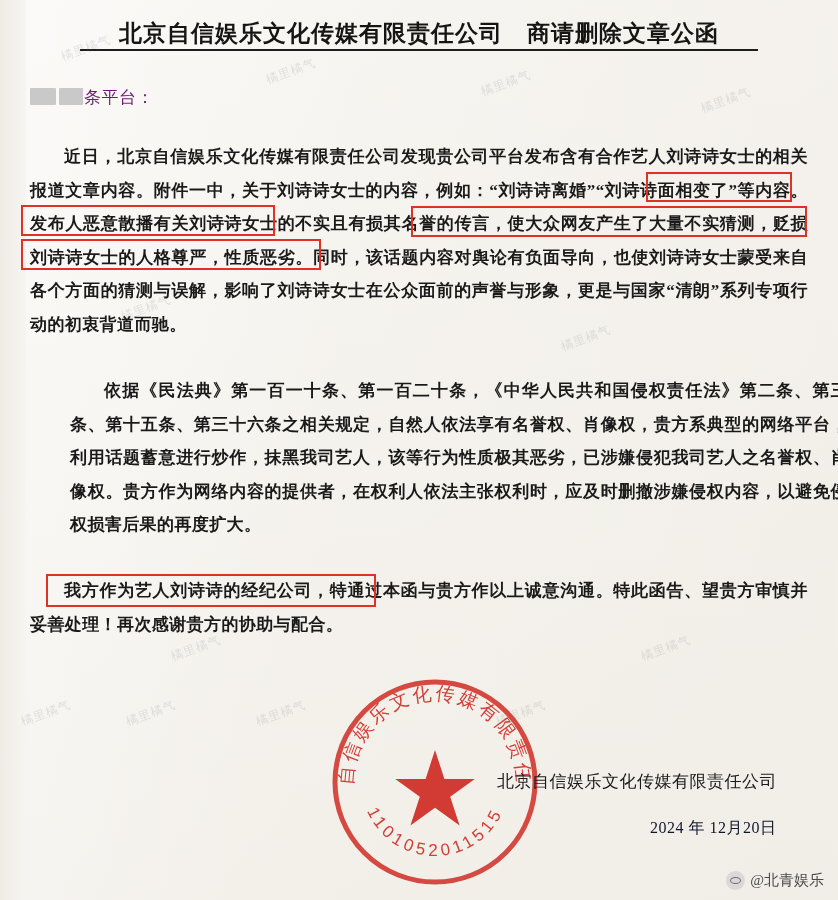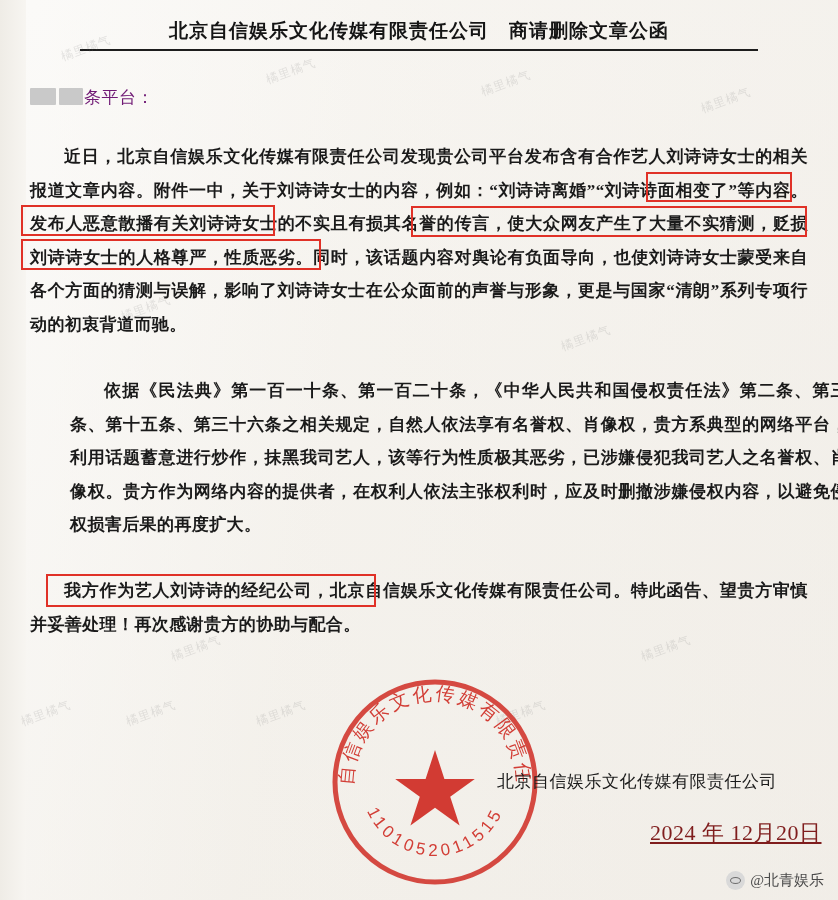--- a/index.html
+++ b/index.html
@@ -40,7 +40,7 @@
     left: 0;
     width: 838px;
     text-align: center;
-    font-size: 19px;
+    font-size: 23px;
     font-weight: bold;
     letter-spacing: 1px;
     color: #151515;

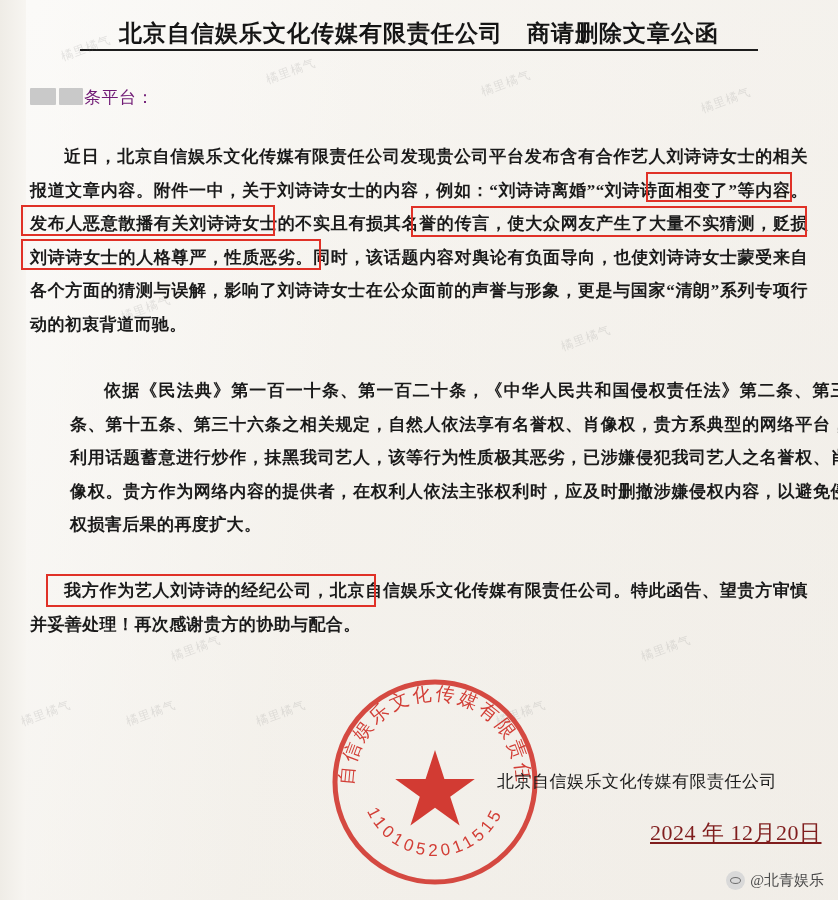--- a/index.html
+++ b/index.html
@@ -191,7 +191,7 @@
   </div>
 
   <div class="body-text" id="p3">
-    <p class="para">我方作为艺人刘诗诗的经纪公司，北京自信娱乐文化传媒有限责任公司。特此函告、望贵方审慎并妥善处理！再次感谢贵方的协助与配合。</p>
+    <p class="para">我方作为艺人刘诗诗的经纪公司，特通过本函与贵方作以上诚意沟通。特此函告、望贵方审慎并妥善处理！再次感谢贵方的协助与配合。</p>
   </div>
 
   <div class="hl" style="left:646px; top:172px; width:146px; height:30px;"></div>

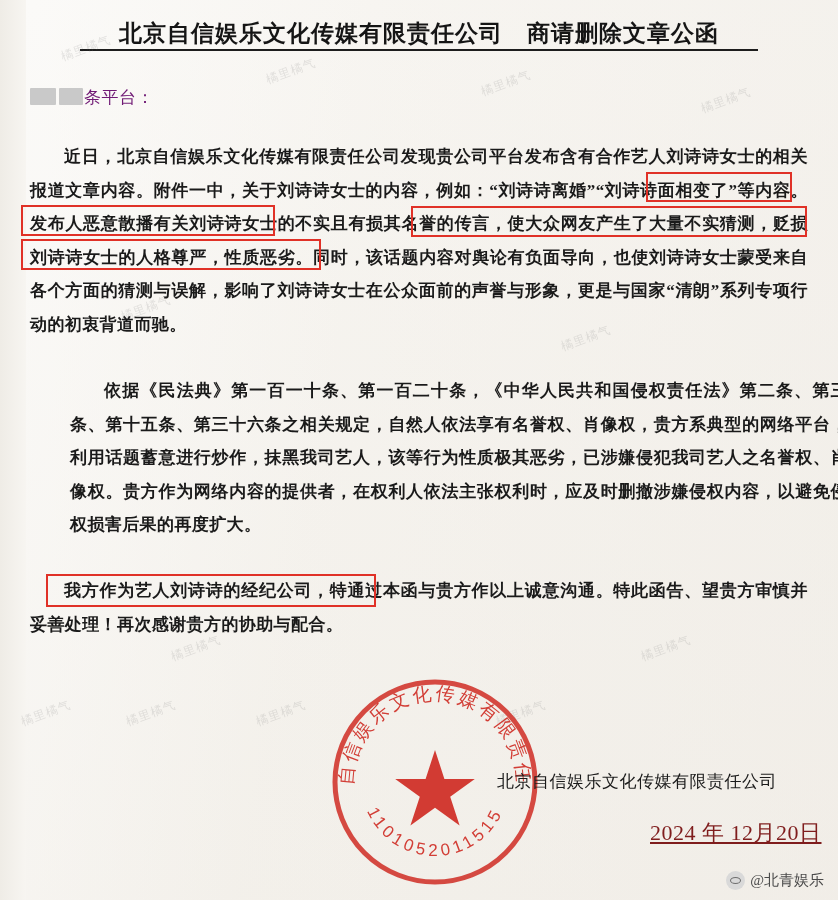--- a/index.html
+++ b/index.html
@@ -135,10 +135,9 @@
     position: absolute;
     left: 650px;
     top: 818px;
-    font-size: 22px;
-    color: #7f1d1d;
+    font-size: 16px;
+    color: #0f172a;
     letter-spacing: 0.5px;
-    text-decoration: underline;
   }
 
   .weibo-credit {

